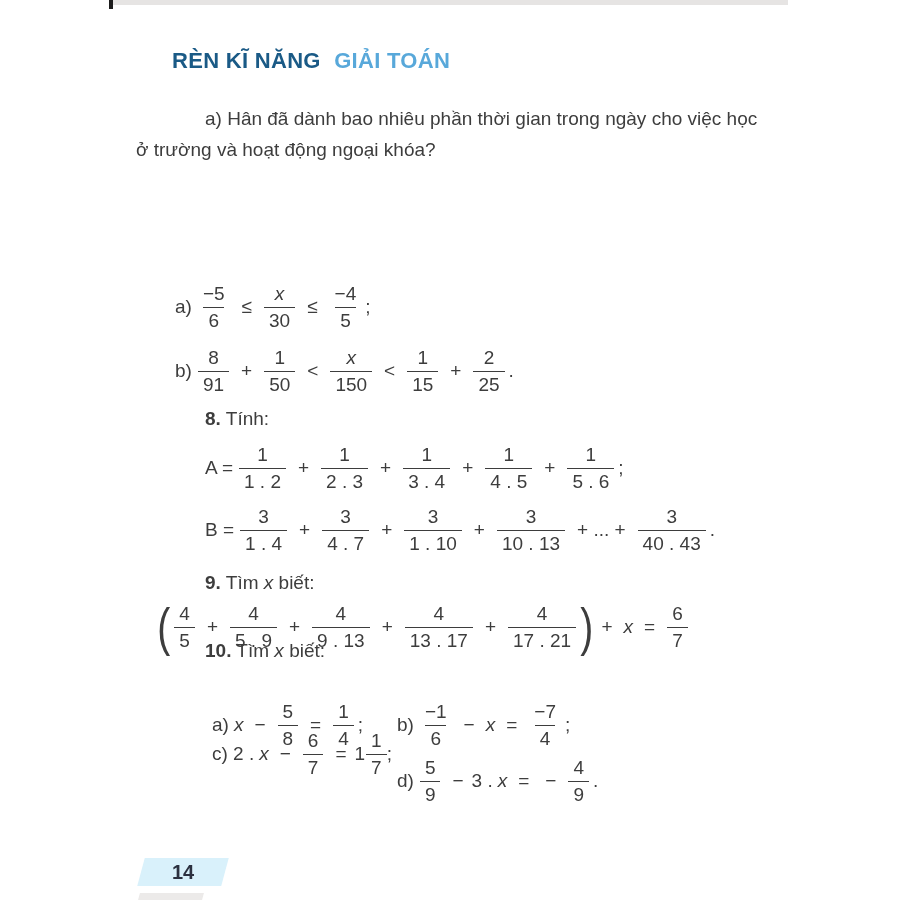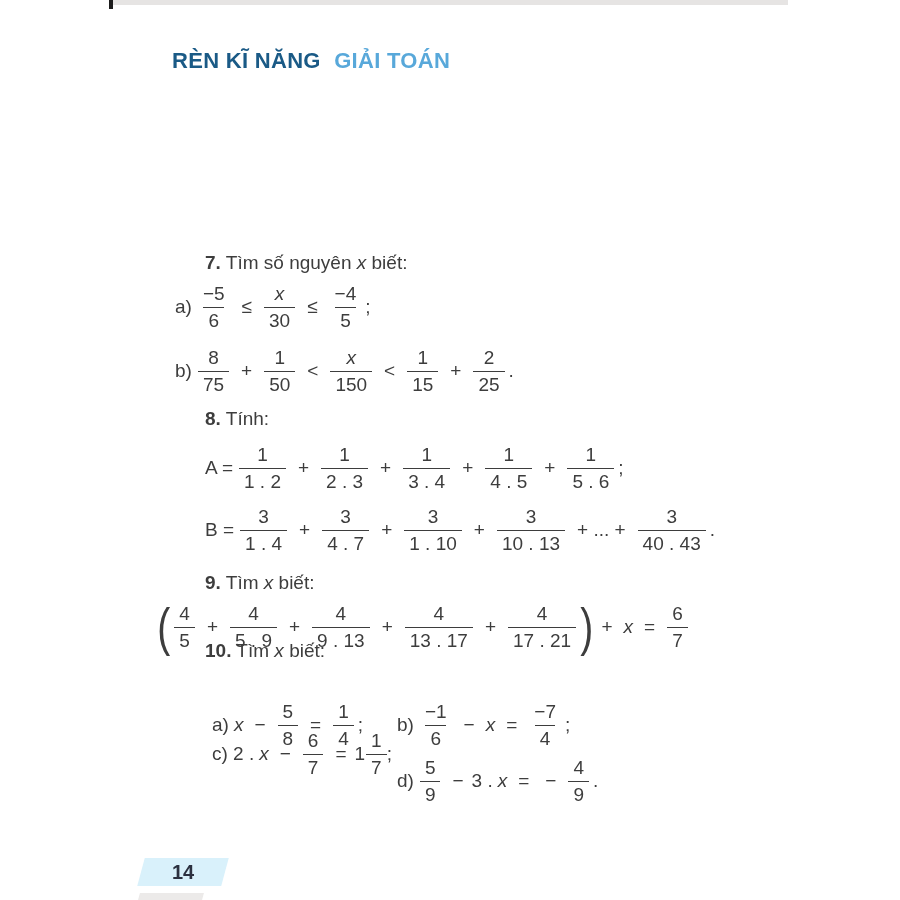--- a/index.html
+++ b/index.html
@@ -62,6 +62,10 @@
     <span class="light">GIẢI TOÁN</span>
   </div>
 
+  <div class="para" style="top:103px;">
+    <div class="line indent">a) Hân đã dành bao nhiêu phần thời gian trong ngày cho việc học</div>
+    <div class="line">ở trường và hoạt động ngoại khóa?</div>
+  </div>
 
 
   <div class="heading" style="top:252px;"><span class="bold">7.</span><span class="txt"> Tìm số nguyên </span><span class="var">x</span><span class="txt"> biết:</span></div>

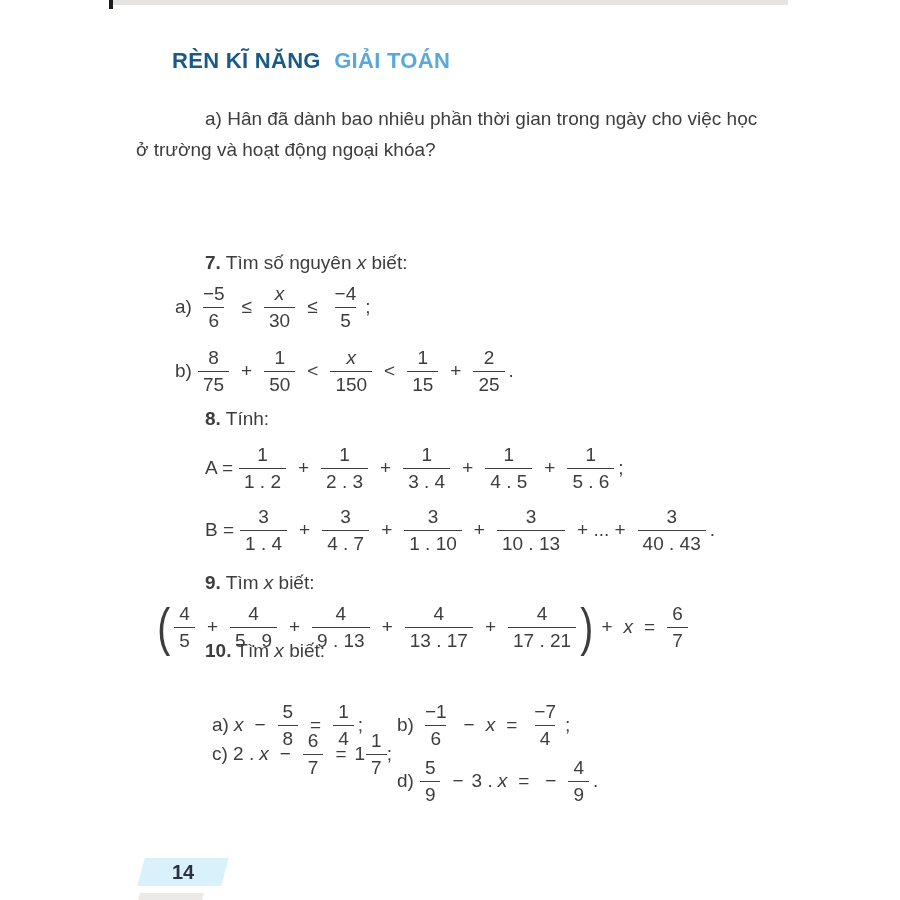--- a/index.html
+++ b/index.html
@@ -68,7 +68,6 @@
   </div>
 
 
-  <div class="heading" style="top:252px;"><span class="bold">7.</span><span class="txt"> Tìm số nguyên </span><span class="var">x</span><span class="txt"> biết:</span></div>
   <div class="formula" style="left:175px;top:283px;">
       <span class="txt">a) </span>
       <span class="frac">

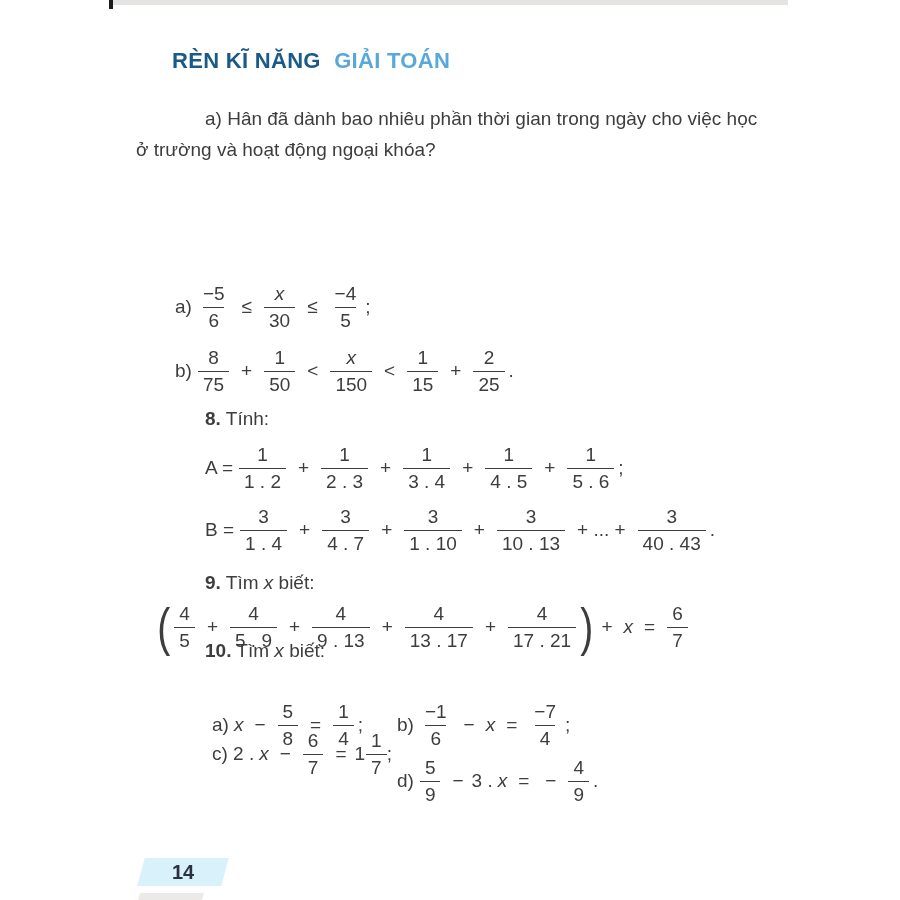--- a/index.html
+++ b/index.html
@@ -90,7 +90,7 @@
       <span class="txt">b) </span>
       <span class="frac">
         <span class="num">8</span>
-        <span class="den">75</span>
+        <span class="den">91</span>
       </span>
       <span class="op">+</span>
       <span class="frac">

